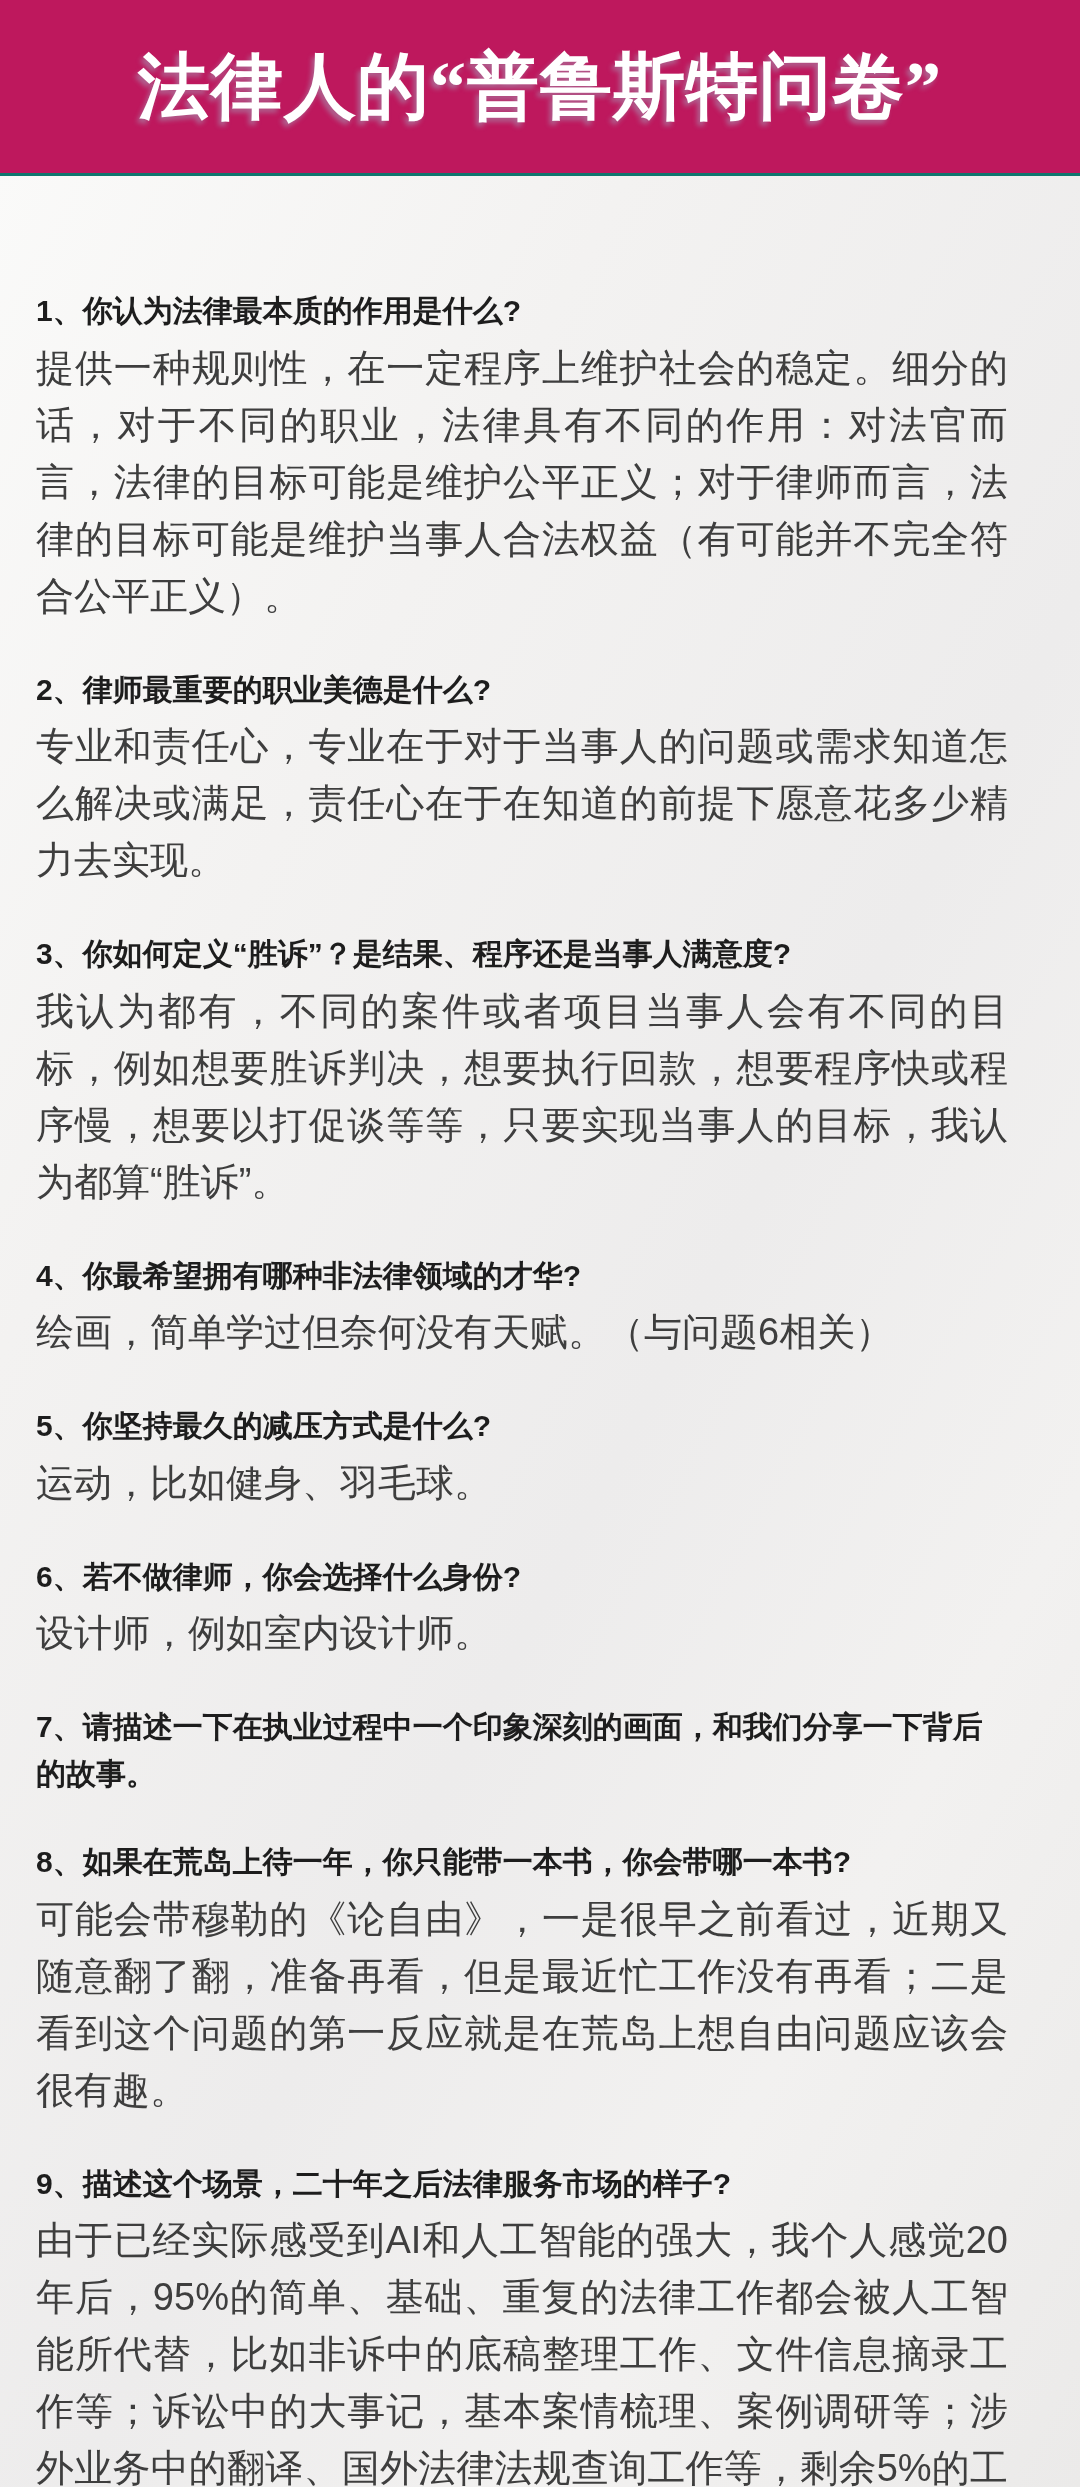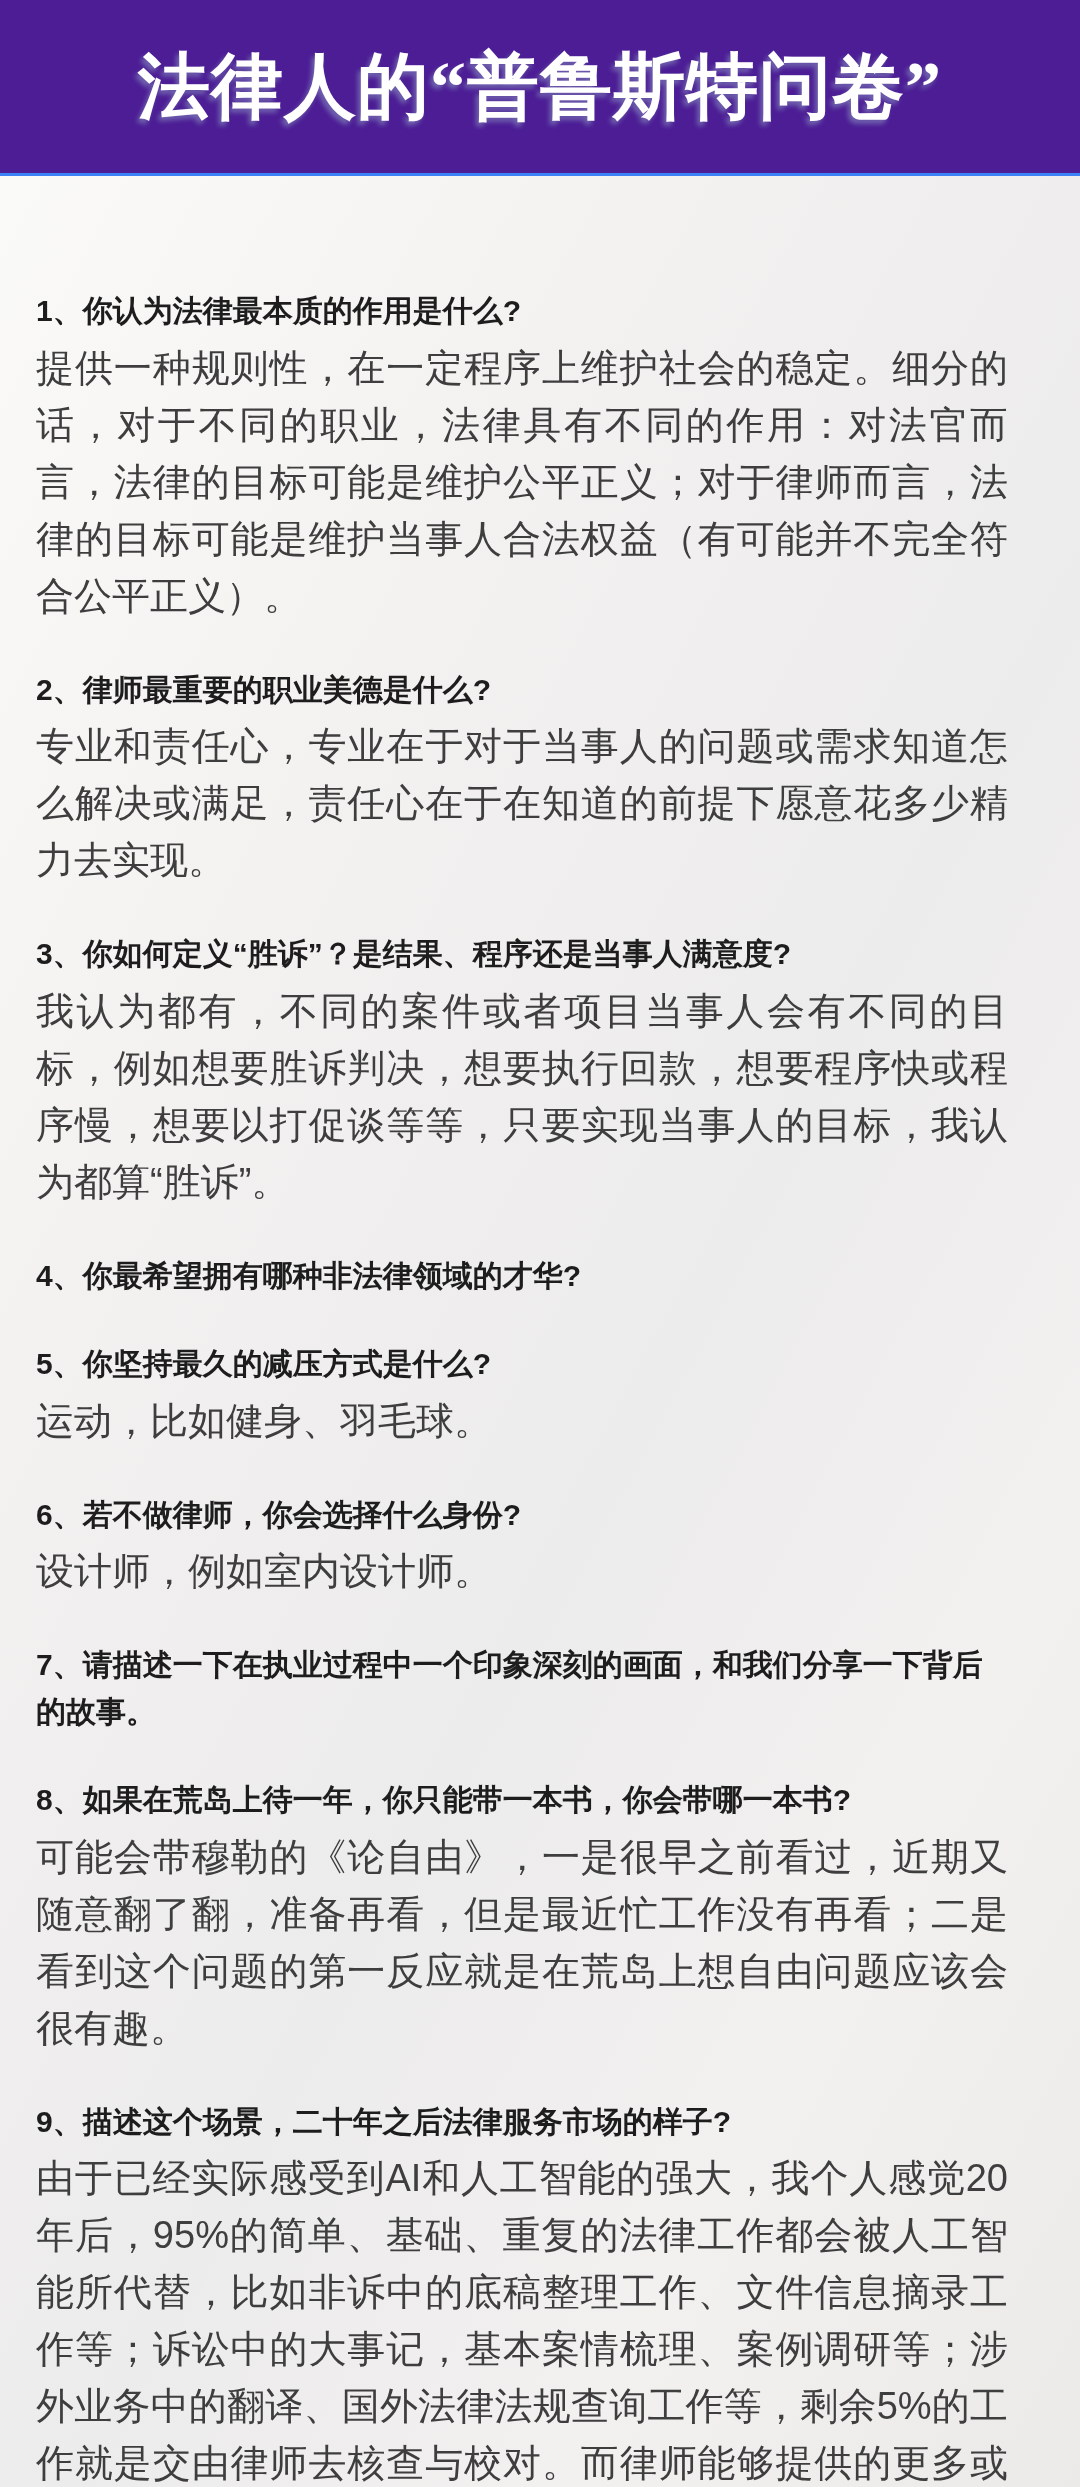--- a/index.html
+++ b/index.html
@@ -22,8 +22,8 @@
   }
   .header {
     height: 173px;
-    background: #4c1d95;
-    border-bottom: 3px solid #3b82f6;
+    background: #be185d;
+    border-bottom: 3px solid #0f766e;
     display: flex;
     align-items: center;
     justify-content: center;

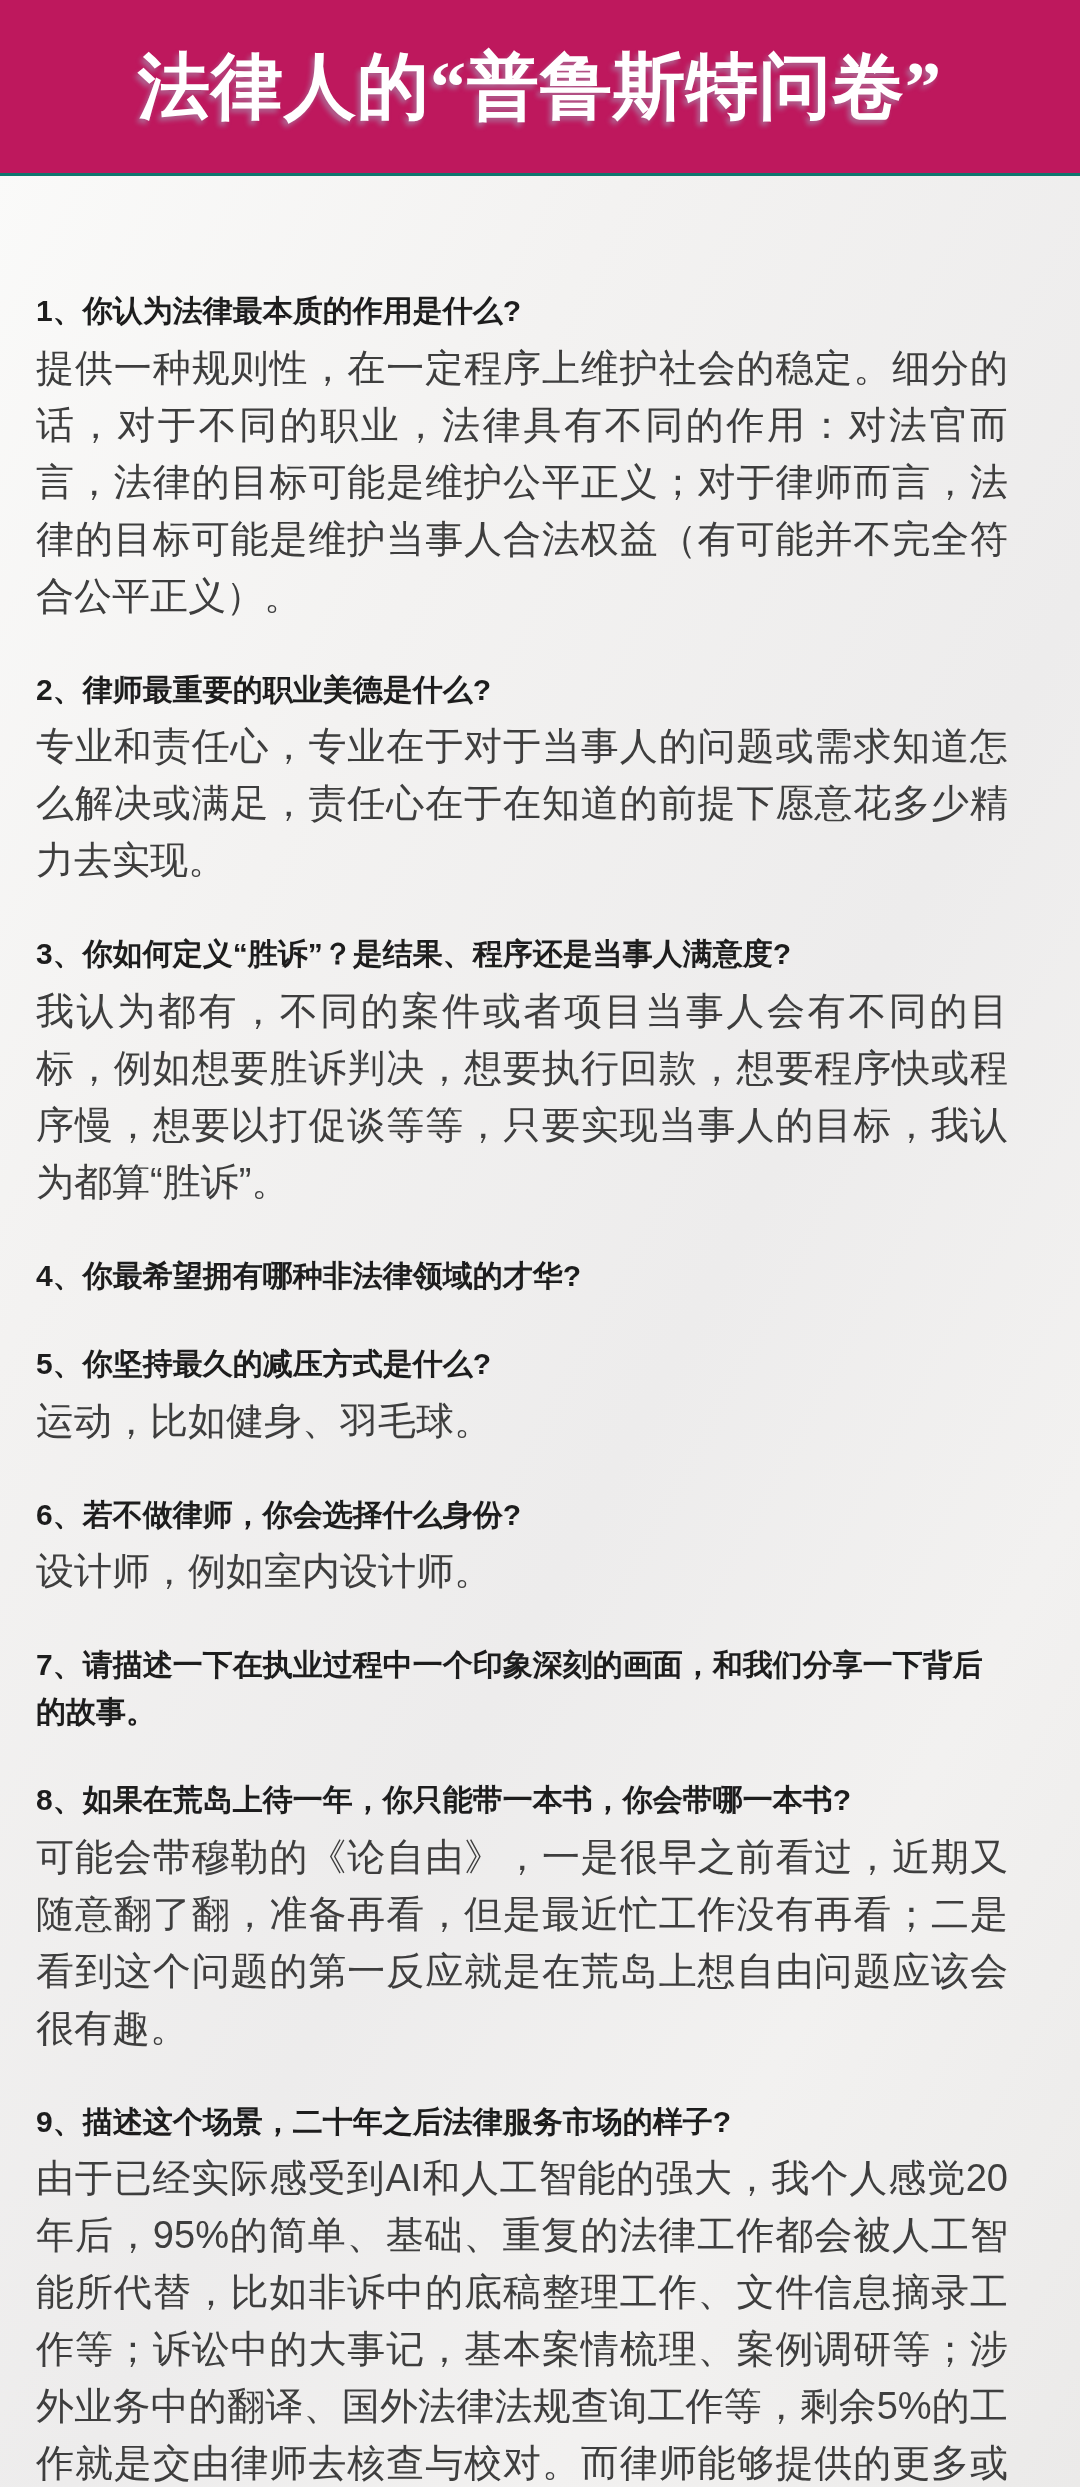--- a/index.html
+++ b/index.html
@@ -91,6 +91,7 @@
 
   <section class="qa-item">
     <h2 class="question"><span class="q-num">4、</span><span class="q-text">你最希望拥有哪种非法律领域的才华?</span></h2>
+    <p class="answer">绘画，简单学过但奈何没有天赋。（与问题6相关）</p>
   </section>
 
   <section class="qa-item">

